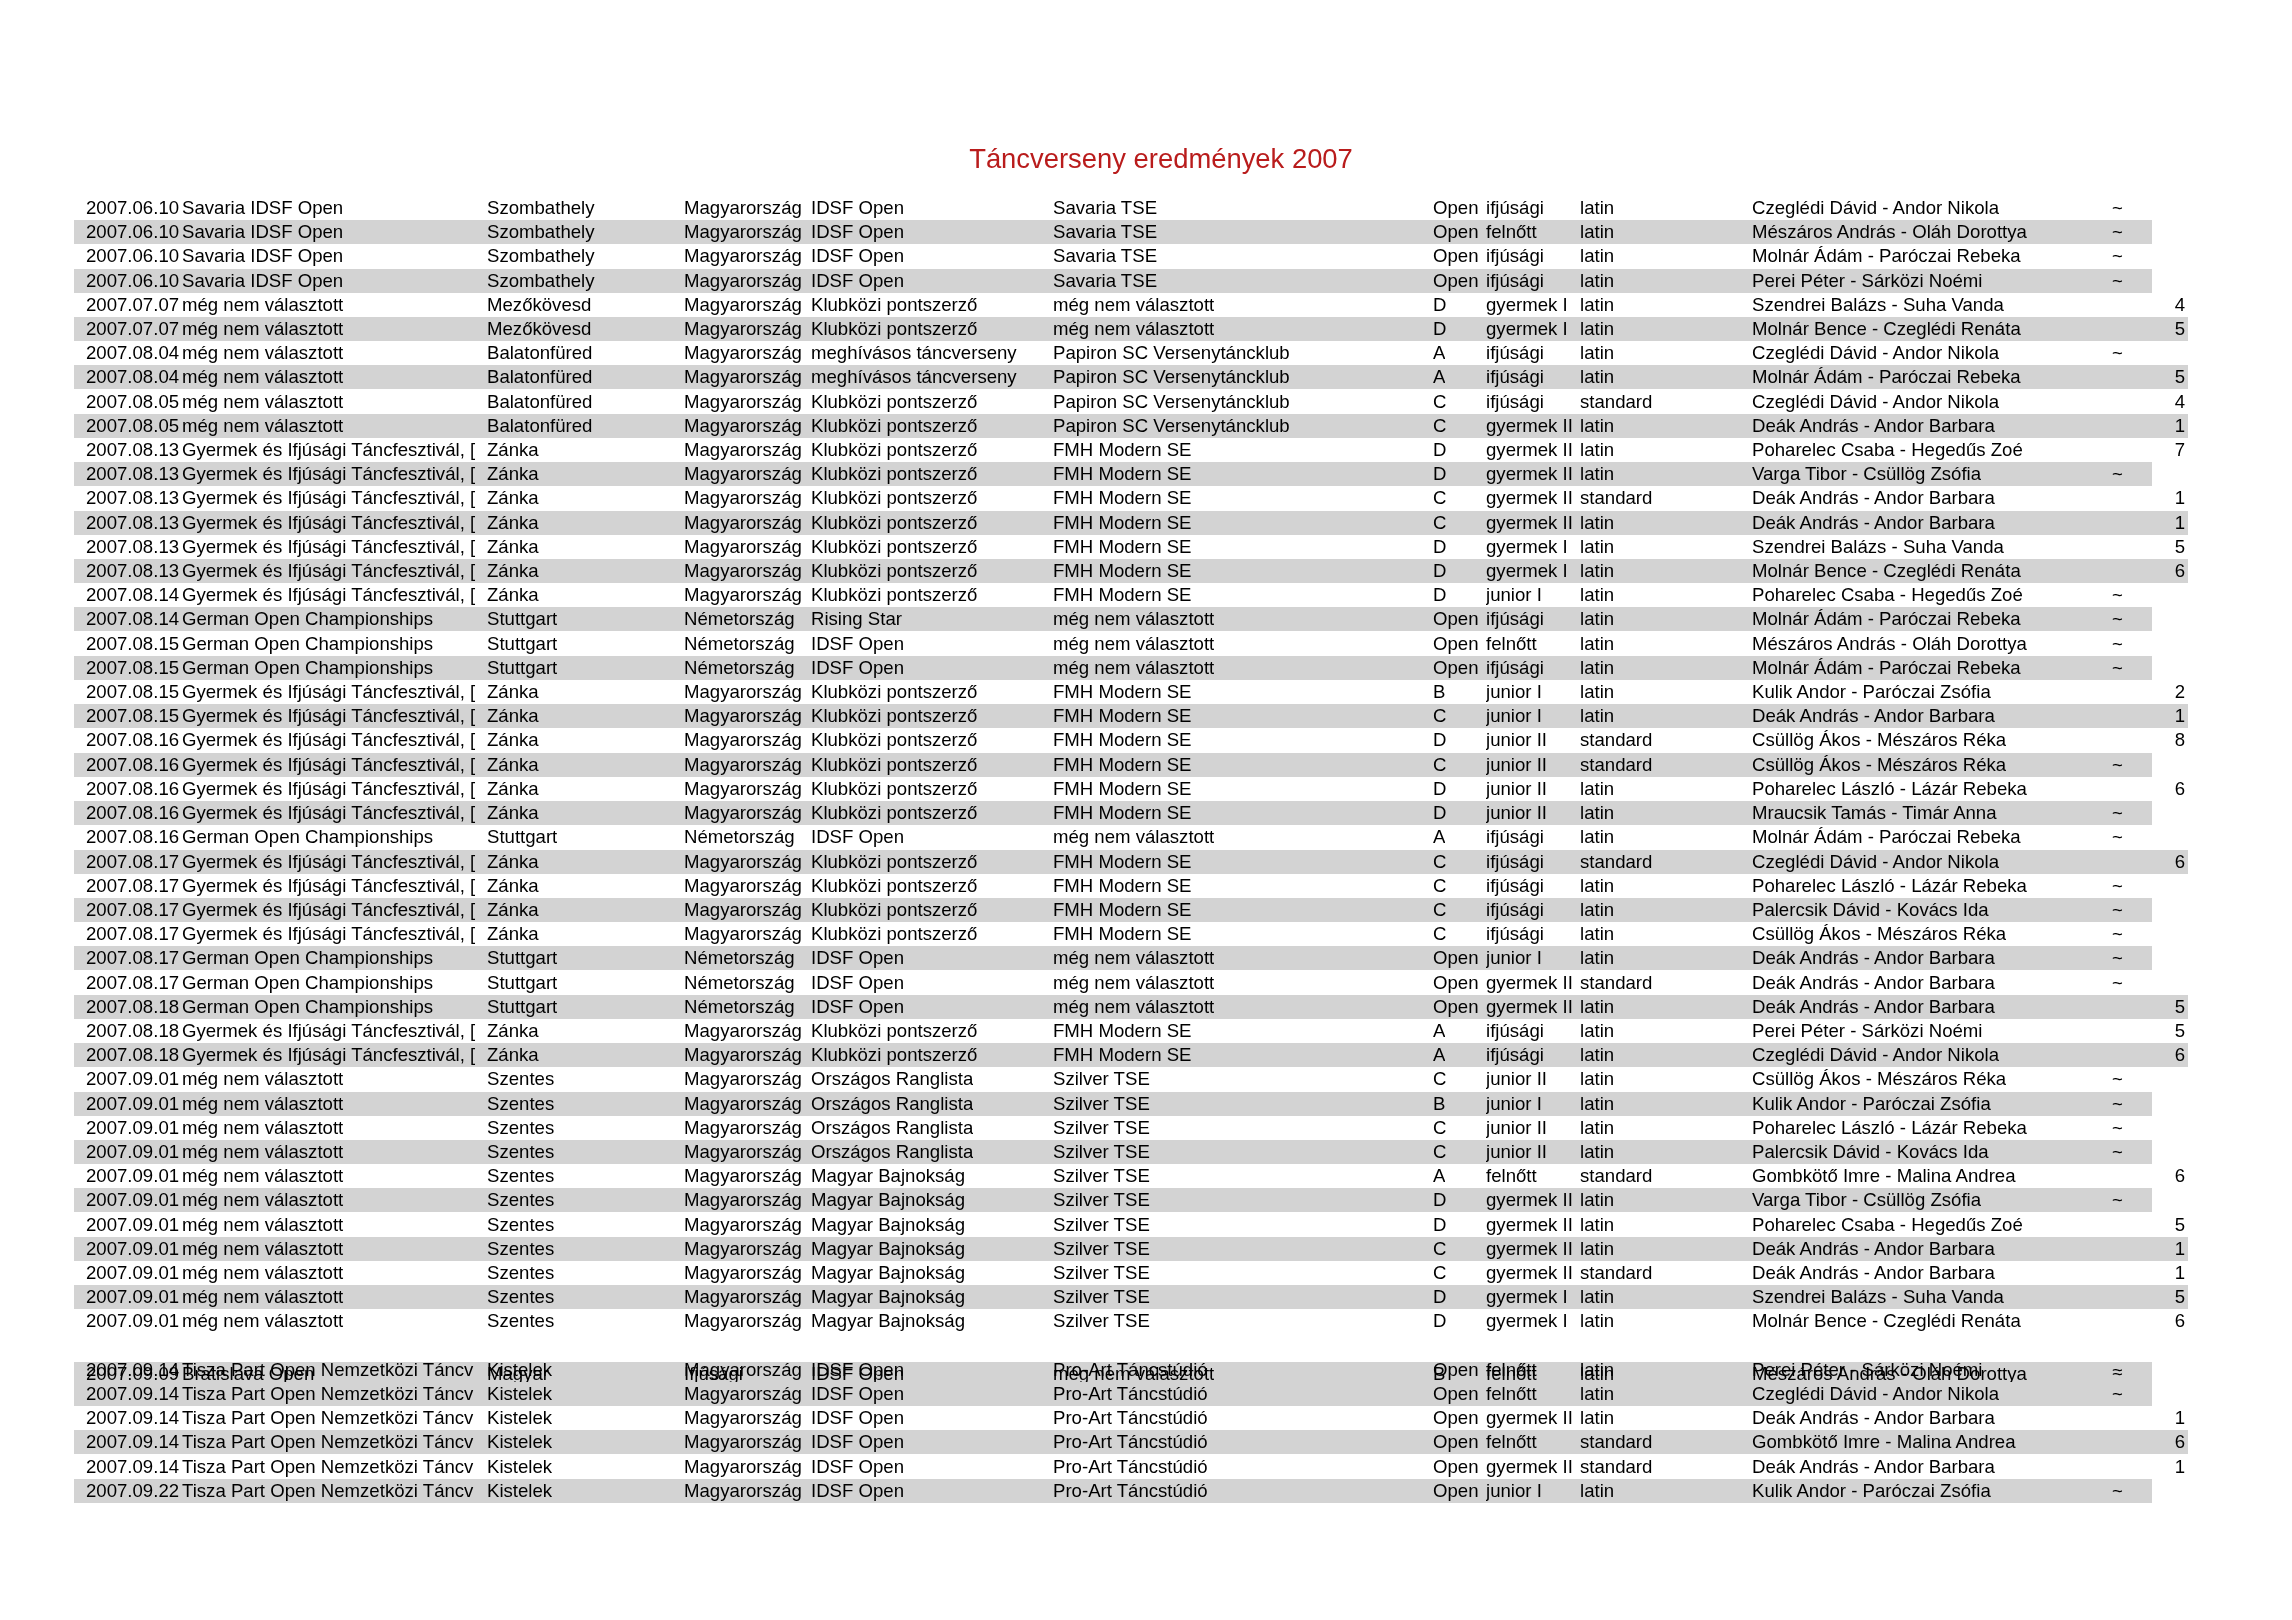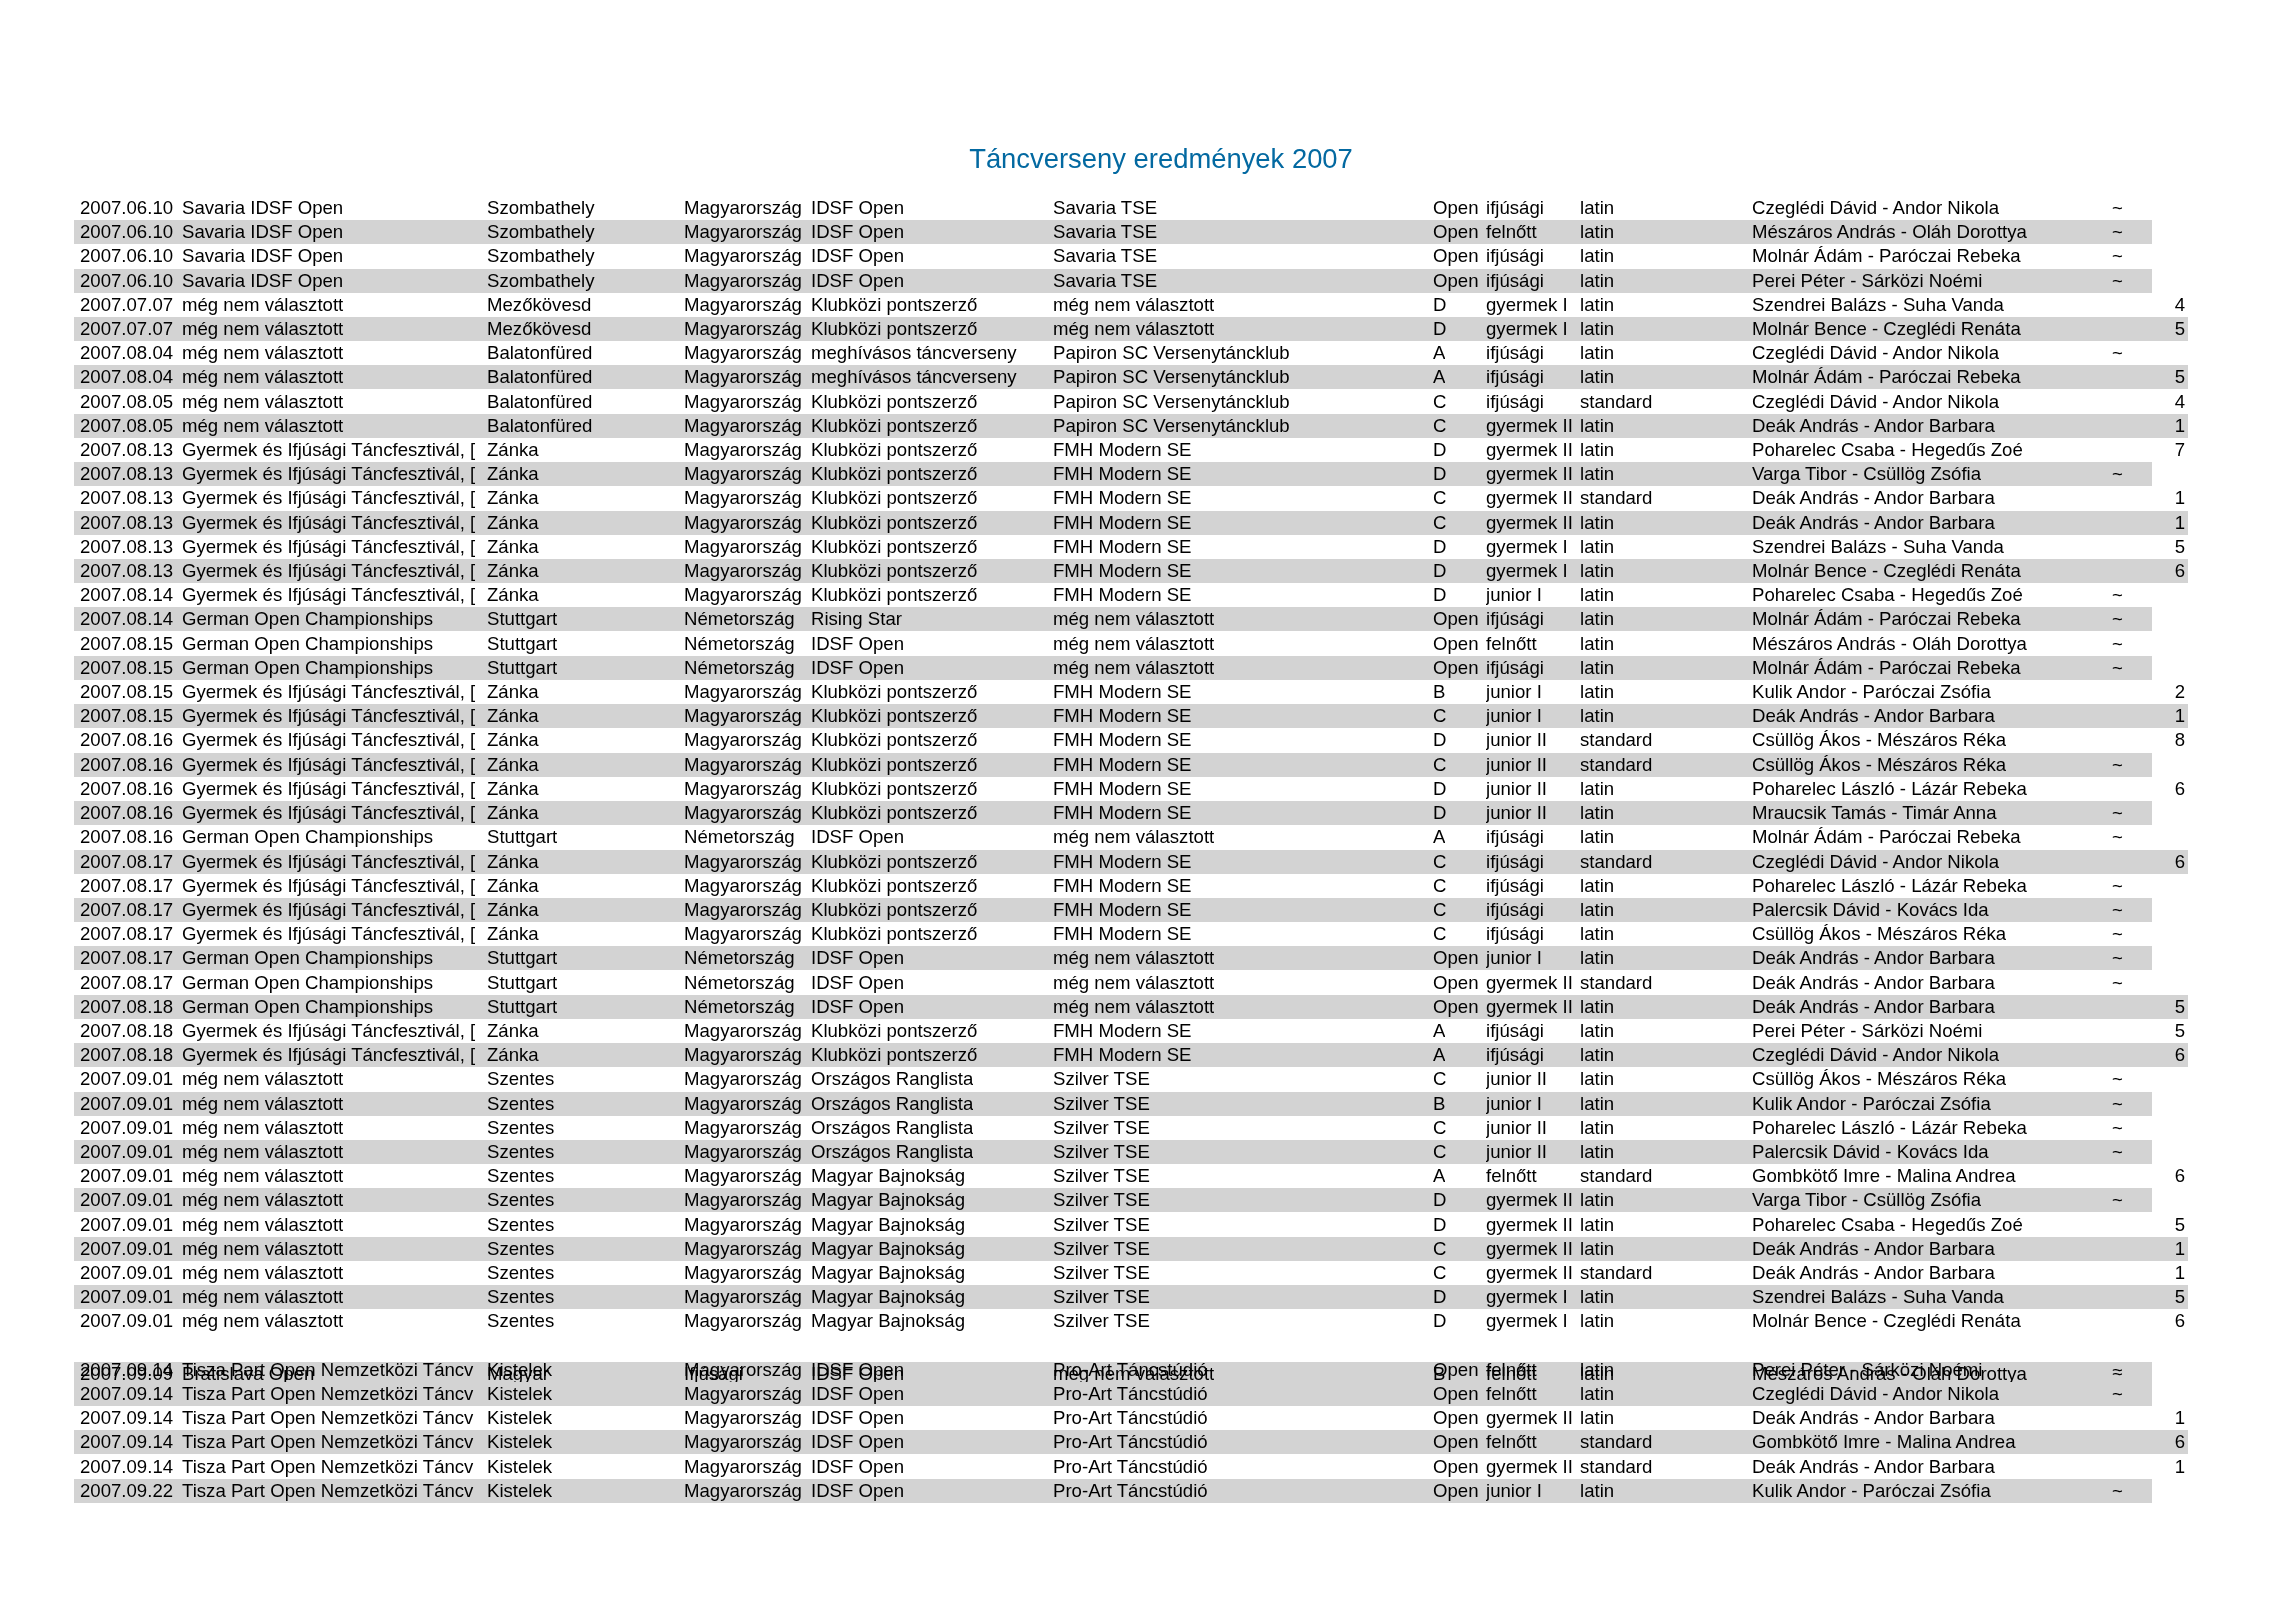--- a/index.html
+++ b/index.html
@@ -13,7 +13,7 @@
   .title {
     position:absolute; top:143px; left:1161px;
     transform:translateX(-50%);
-    font-size:27.4px; white-space:nowrap; color:#0369a1;
+    font-size:27.4px; white-space:nowrap; color:#b91c1c;
   }
   .table {
     position:absolute; left:74px; top:196px;

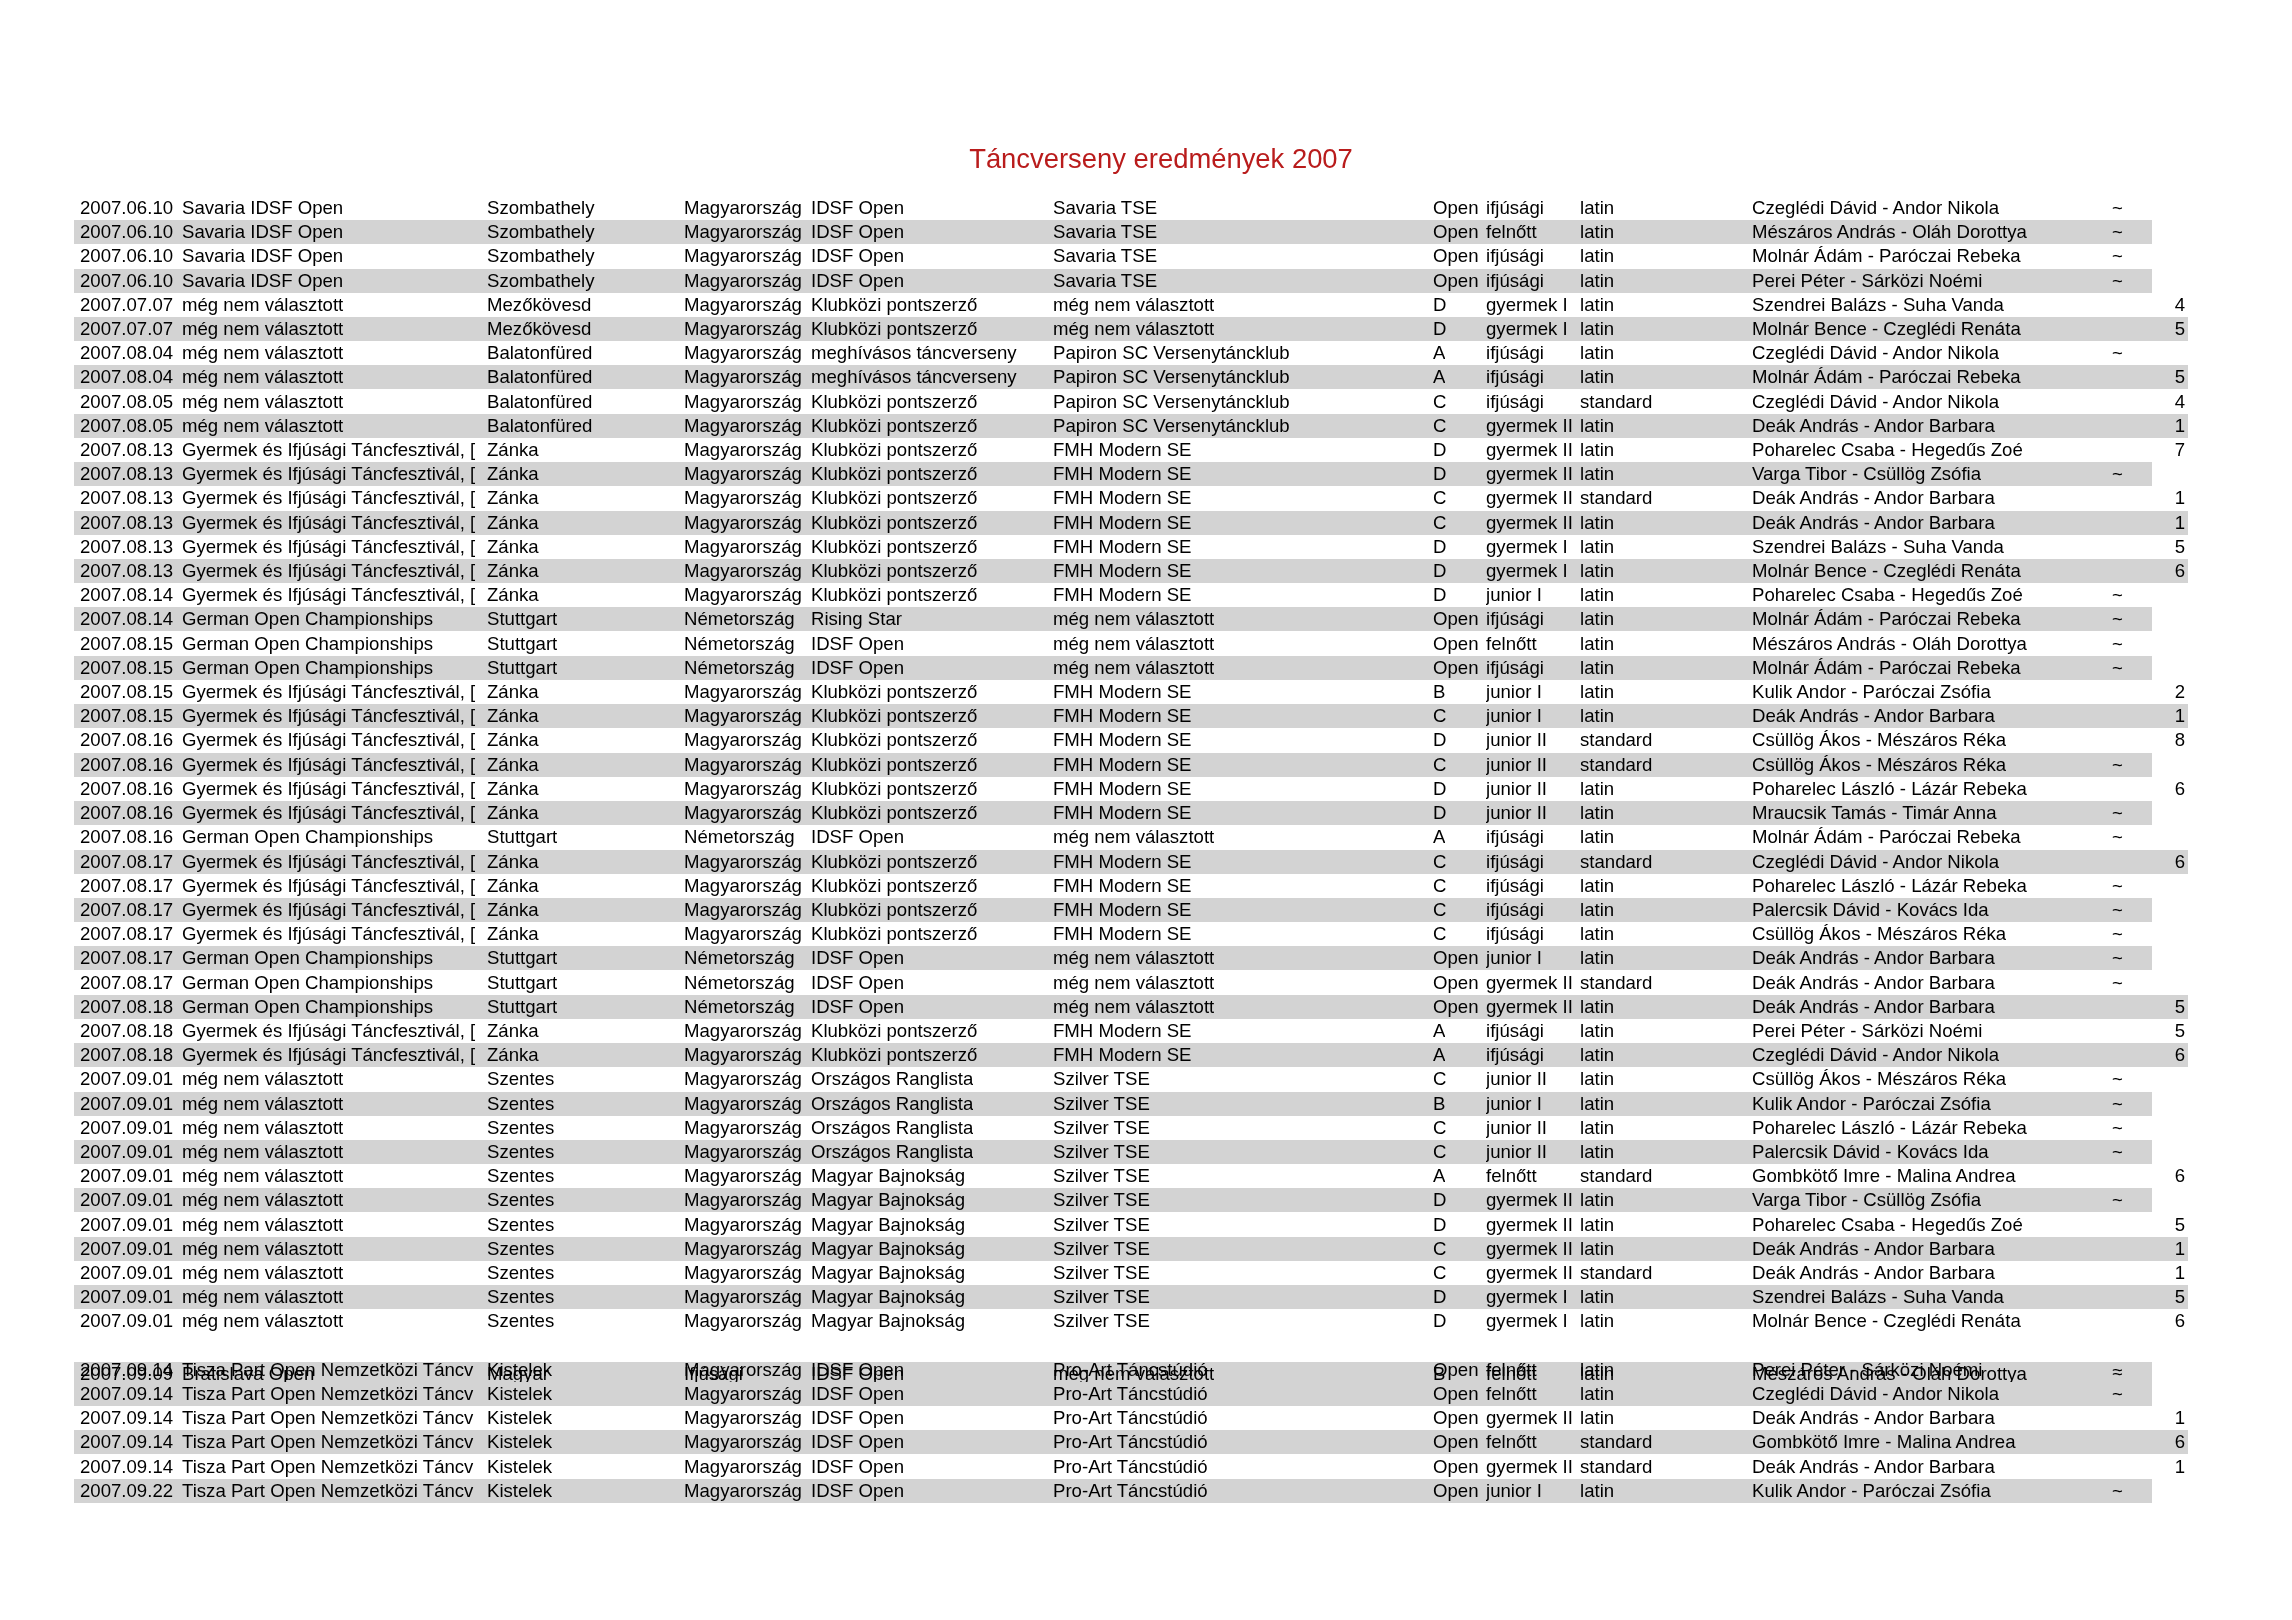--- a/index.html
+++ b/index.html
@@ -25,7 +25,7 @@
   }
   .row.stripe { background:#d3d3d3; }
   .c { position:absolute; top:0; height:100%; overflow:hidden; }
-  .c-date    { left:6px; }
+  .c-date    { left:12px; }
   .c-name    { left:108px; width:306px; }
   .c-city    { left:413px; }
   .c-country { left:610px; }

